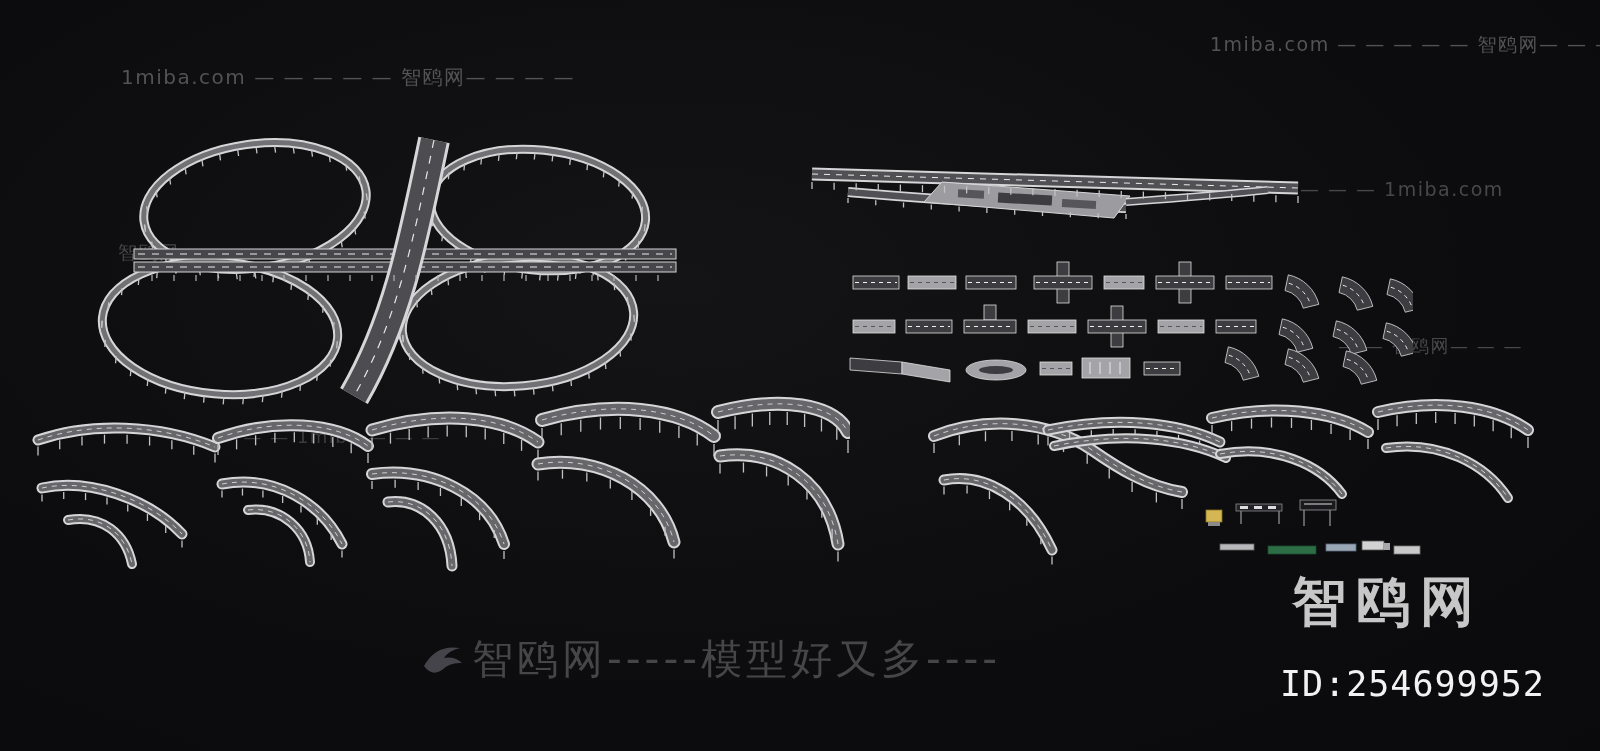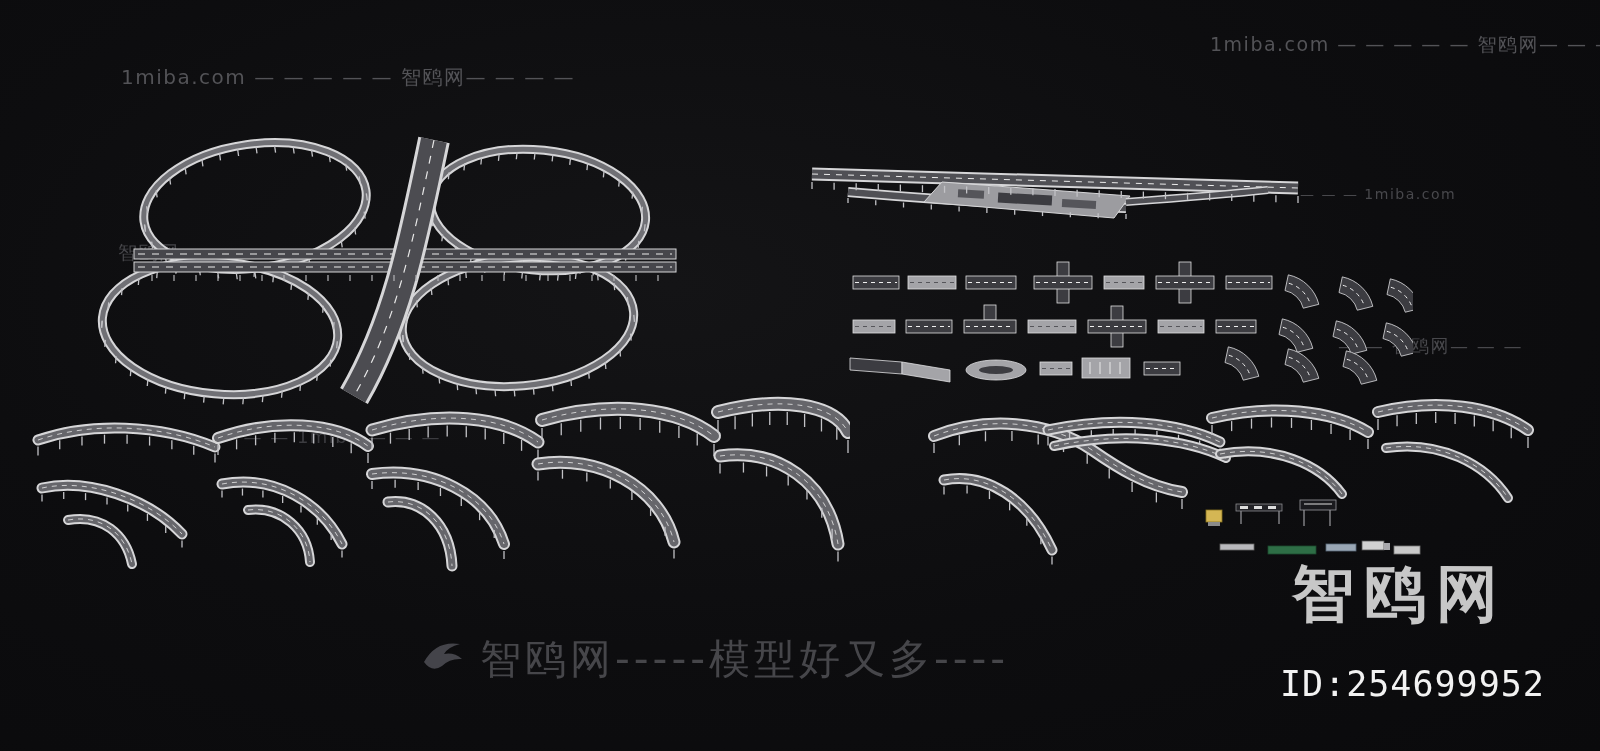--- a/index.html
+++ b/index.html
@@ -42,7 +42,7 @@
   <div class="wm" style="left:121px;top:64px;font-size:20px">1miba.com — — — — — 智鸥网— — — —</div>
   <div class="wm" style="left:1210px;top:32px;font-size:19px">1miba.com — — — — — 智鸥网— — —</div>
   <div class="wm" style="left:118px;top:240px;font-size:19px;color:#46464a">智鸥网— — — —</div>
-  <div class="wm" style="left:1300px;top:186px;font-size:14px;color:#48484c">— — — 1miba.com</div>
+  <div class="wm" style="left:1300px;top:178px;font-size:19px;color:#48484c">— — — 1miba.com</div>
   <div class="wm" style="left:1338px;top:334px;font-size:18px;color:#48484c">— — 智鸥网— — —</div>
   <div class="wm" style="left:190px;top:426px;font-size:18px;color:#3c3c40">— — — — 1miba — — —</div>
 

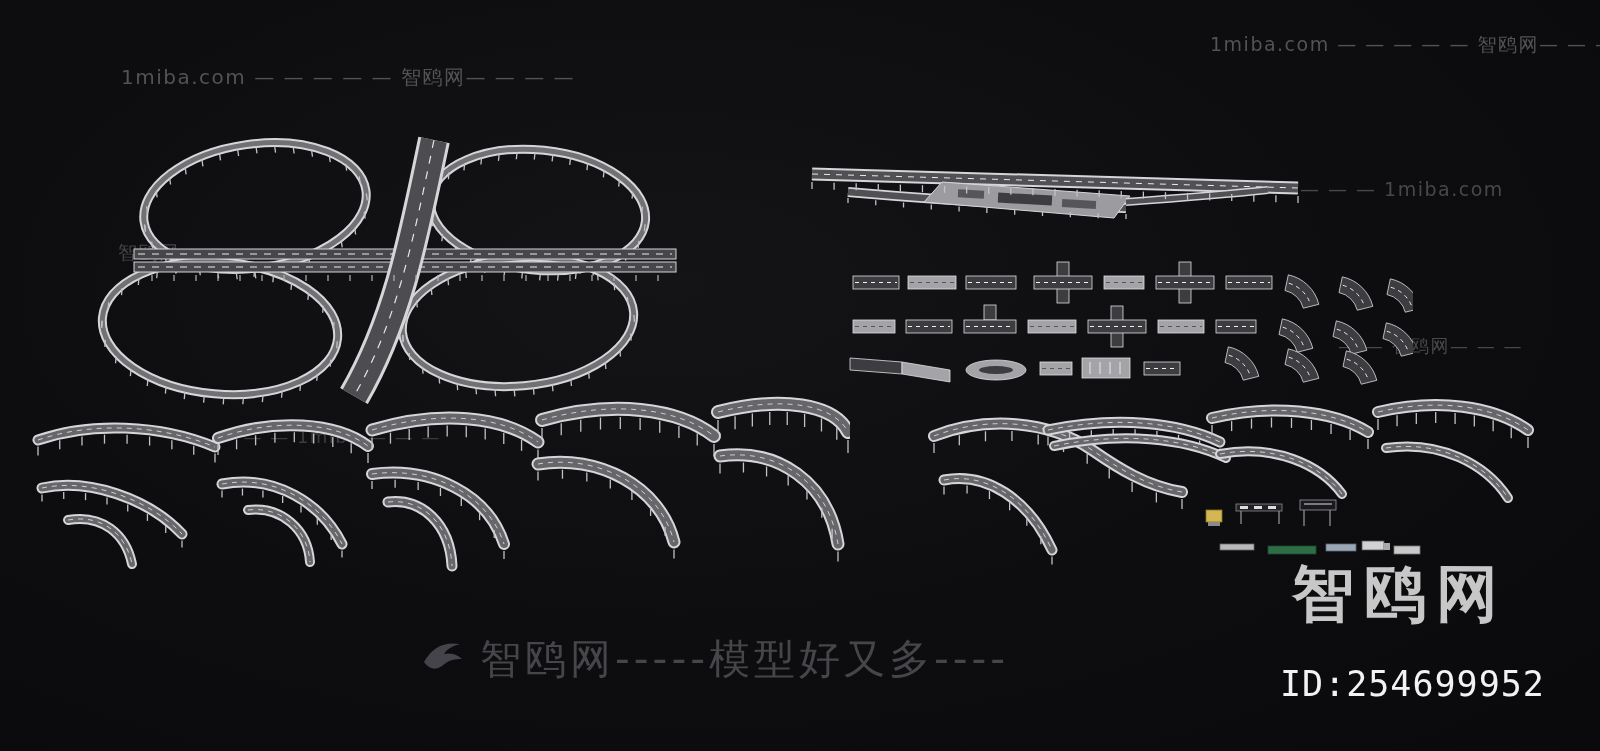--- a/index.html
+++ b/index.html
@@ -11,8 +11,8 @@
   .wm{position:absolute;color:#535357;white-space:nowrap;z-index:1;letter-spacing:1.5px;}
   .abs{position:absolute;z-index:2;}
   .brand-name{
-    position:absolute;left:1292px;top:552px;z-index:3;
-    font-size:62px;color:#c7c7c7;letter-spacing:10px;font-weight:600;
+    position:absolute;left:1292px;top:566px;z-index:3;
+    font-size:54px;color:#c7c7c7;letter-spacing:10px;font-weight:600;
   }
   .brand-id{
     position:absolute;left:1280px;top:664px;z-index:3;

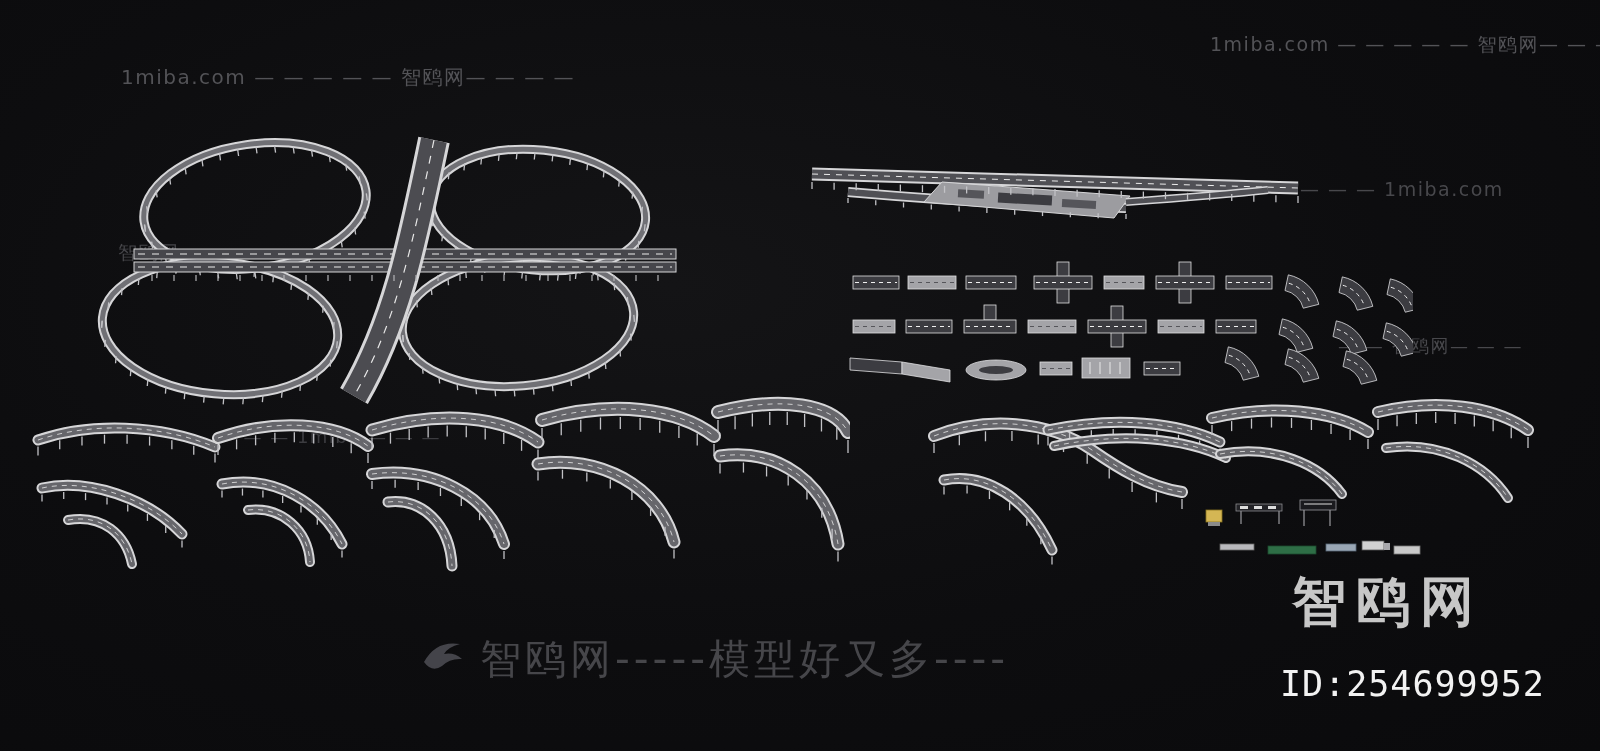--- a/index.html
+++ b/index.html
@@ -19,7 +19,7 @@
     font-size:35px;color:#f2f2f2;letter-spacing:1px;
     font-family:"DejaVu Sans Mono",monospace;
   }
-  .wm-bottom{position:absolute;left:418px;top:632px;z-index:1;display:flex;align-items:flex-start;gap:14px;}
+  .wm-bottom{position:absolute;left:418px;top:632px;z-index:1;display:flex;align-items:center;gap:6px;}
   .wm-bottom-text{font-size:41px;color:#46464a;letter-spacing:4px;white-space:nowrap;}
   
   .loopB{fill:none;stroke:#d6d6d8;stroke-width:9;}

